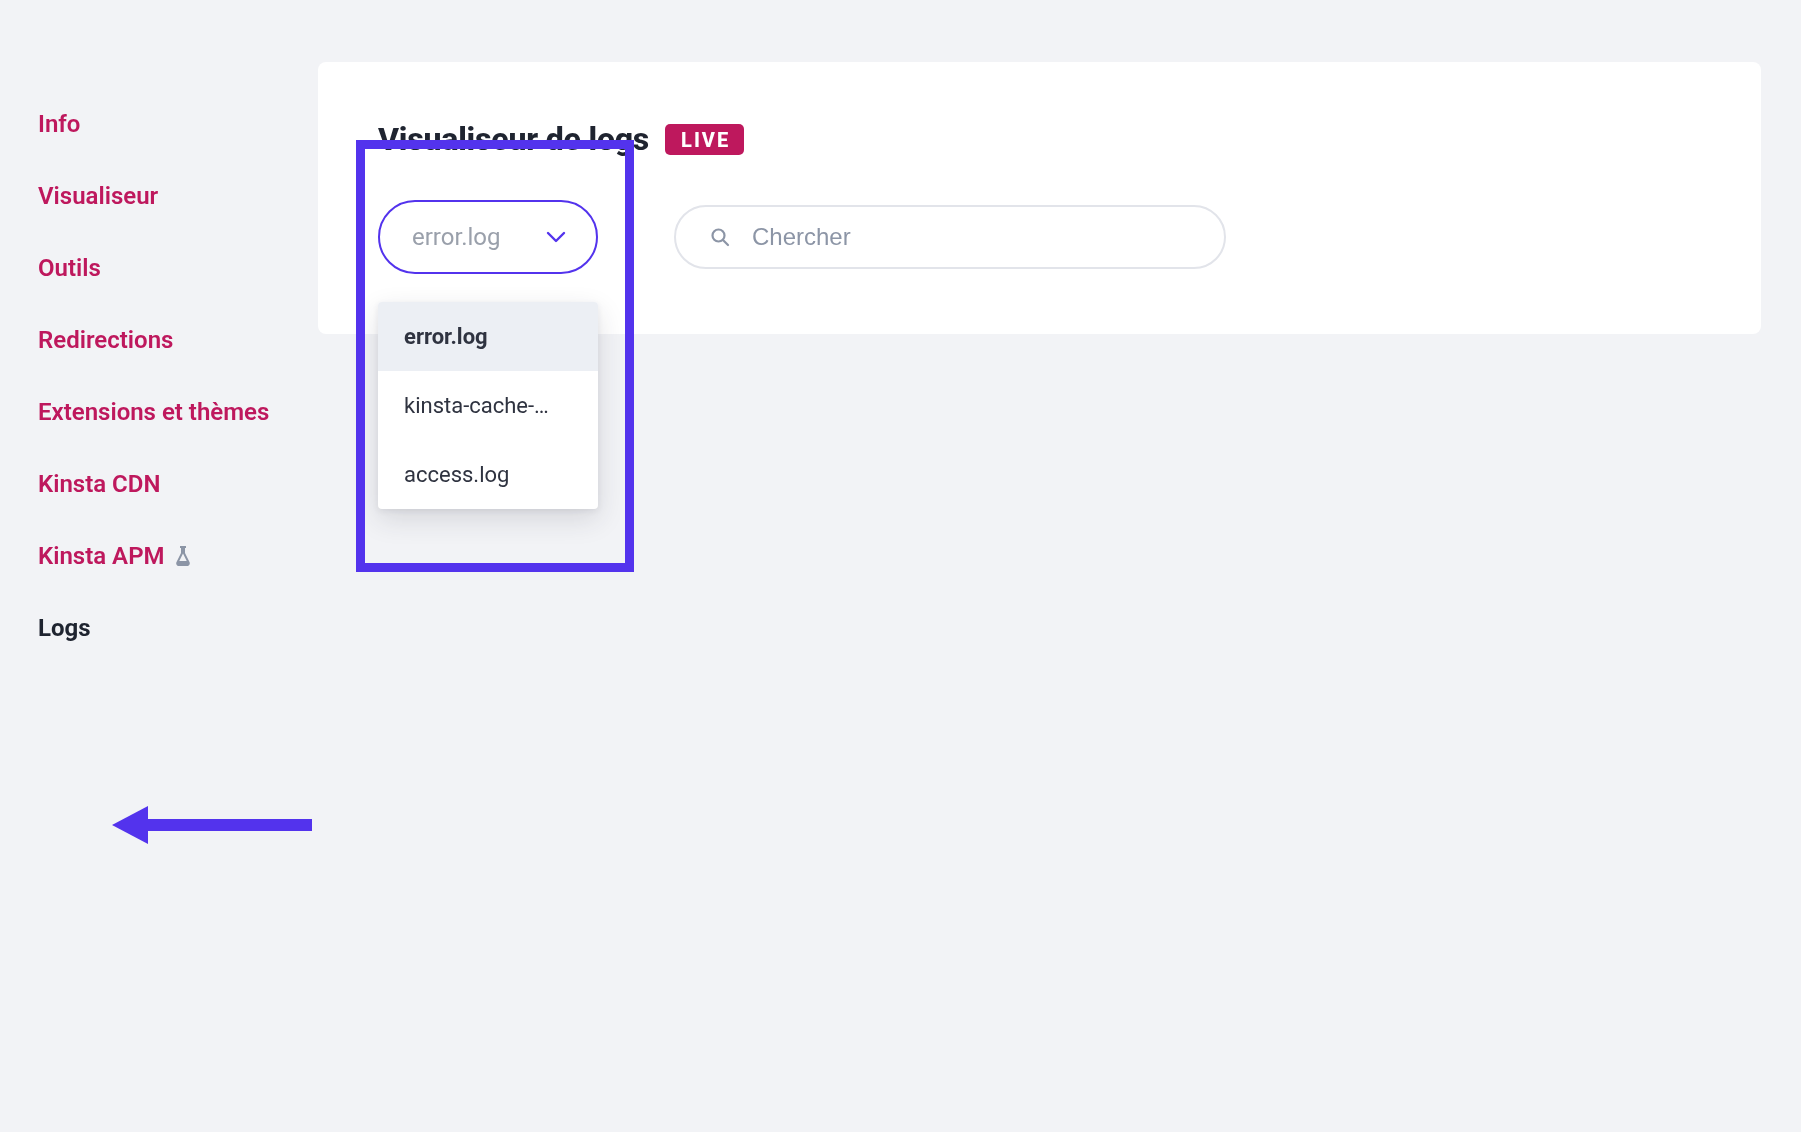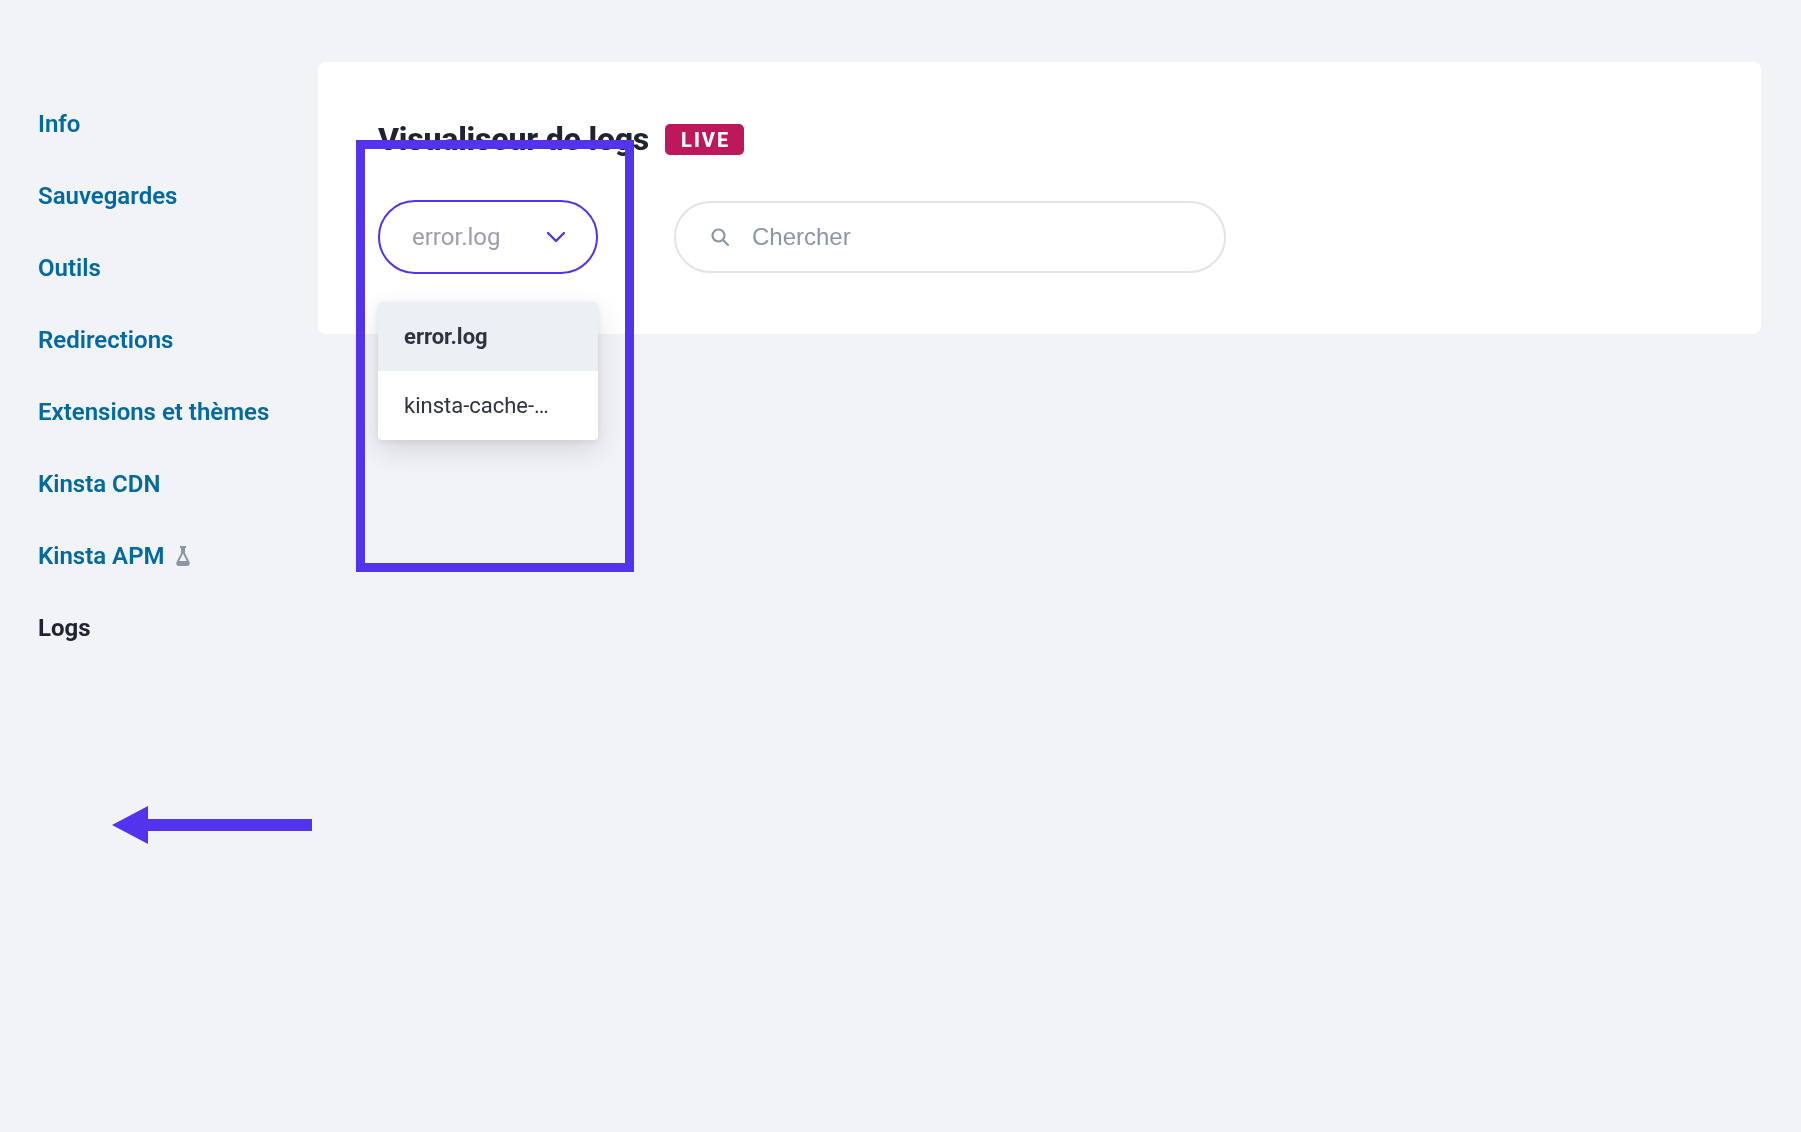--- a/index.html
+++ b/index.html
@@ -27,7 +27,7 @@
     .nav-item {
       font-size: 24px;
       font-weight: 600;
-      color: #0369a1;
+      color: #be185d;
       padding: 22px 0;
       cursor: pointer;
       display: flex;

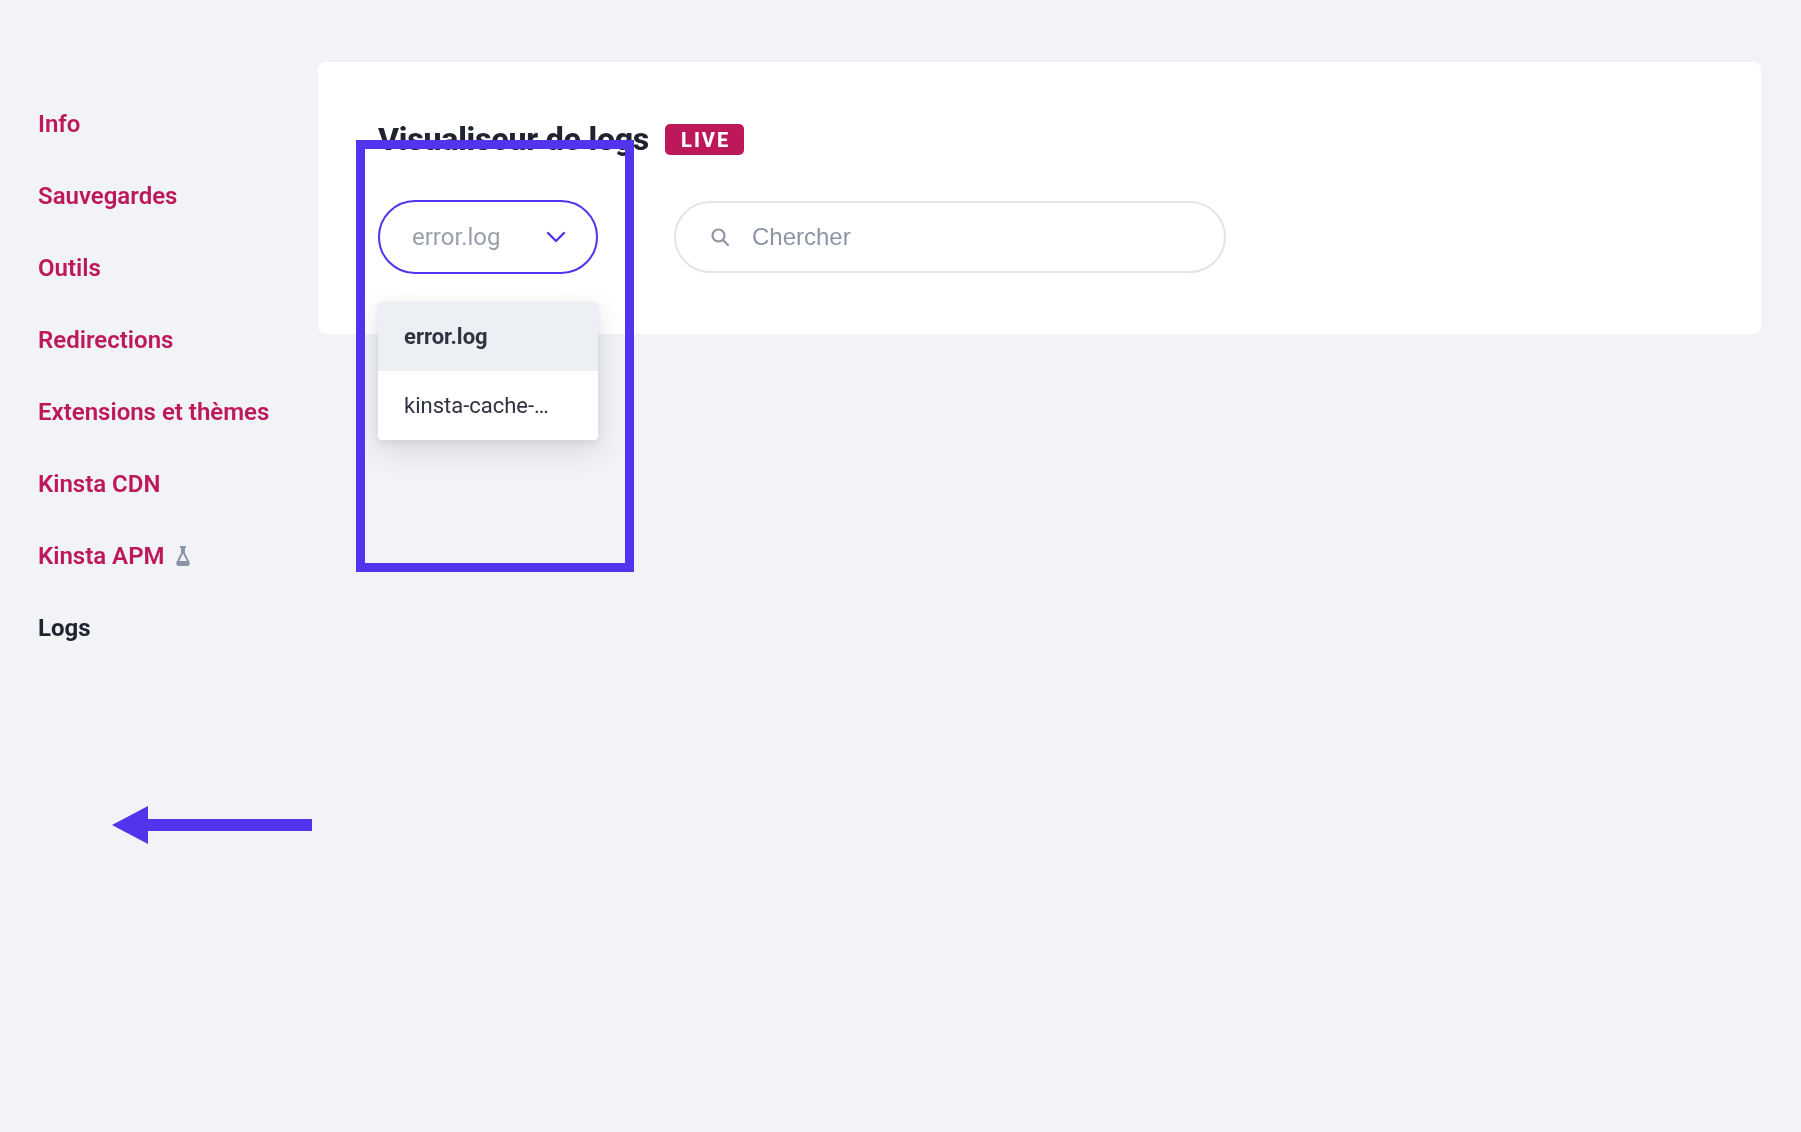--- a/index.html
+++ b/index.html
@@ -186,7 +186,7 @@
         <span>Info</span>
       </li>
       <li class="nav-item">
-        <span>Sauvegardes</span>
+        <span>Visualiseur</span>
       </li>
       <li class="nav-item">
         <span>Outils</span>

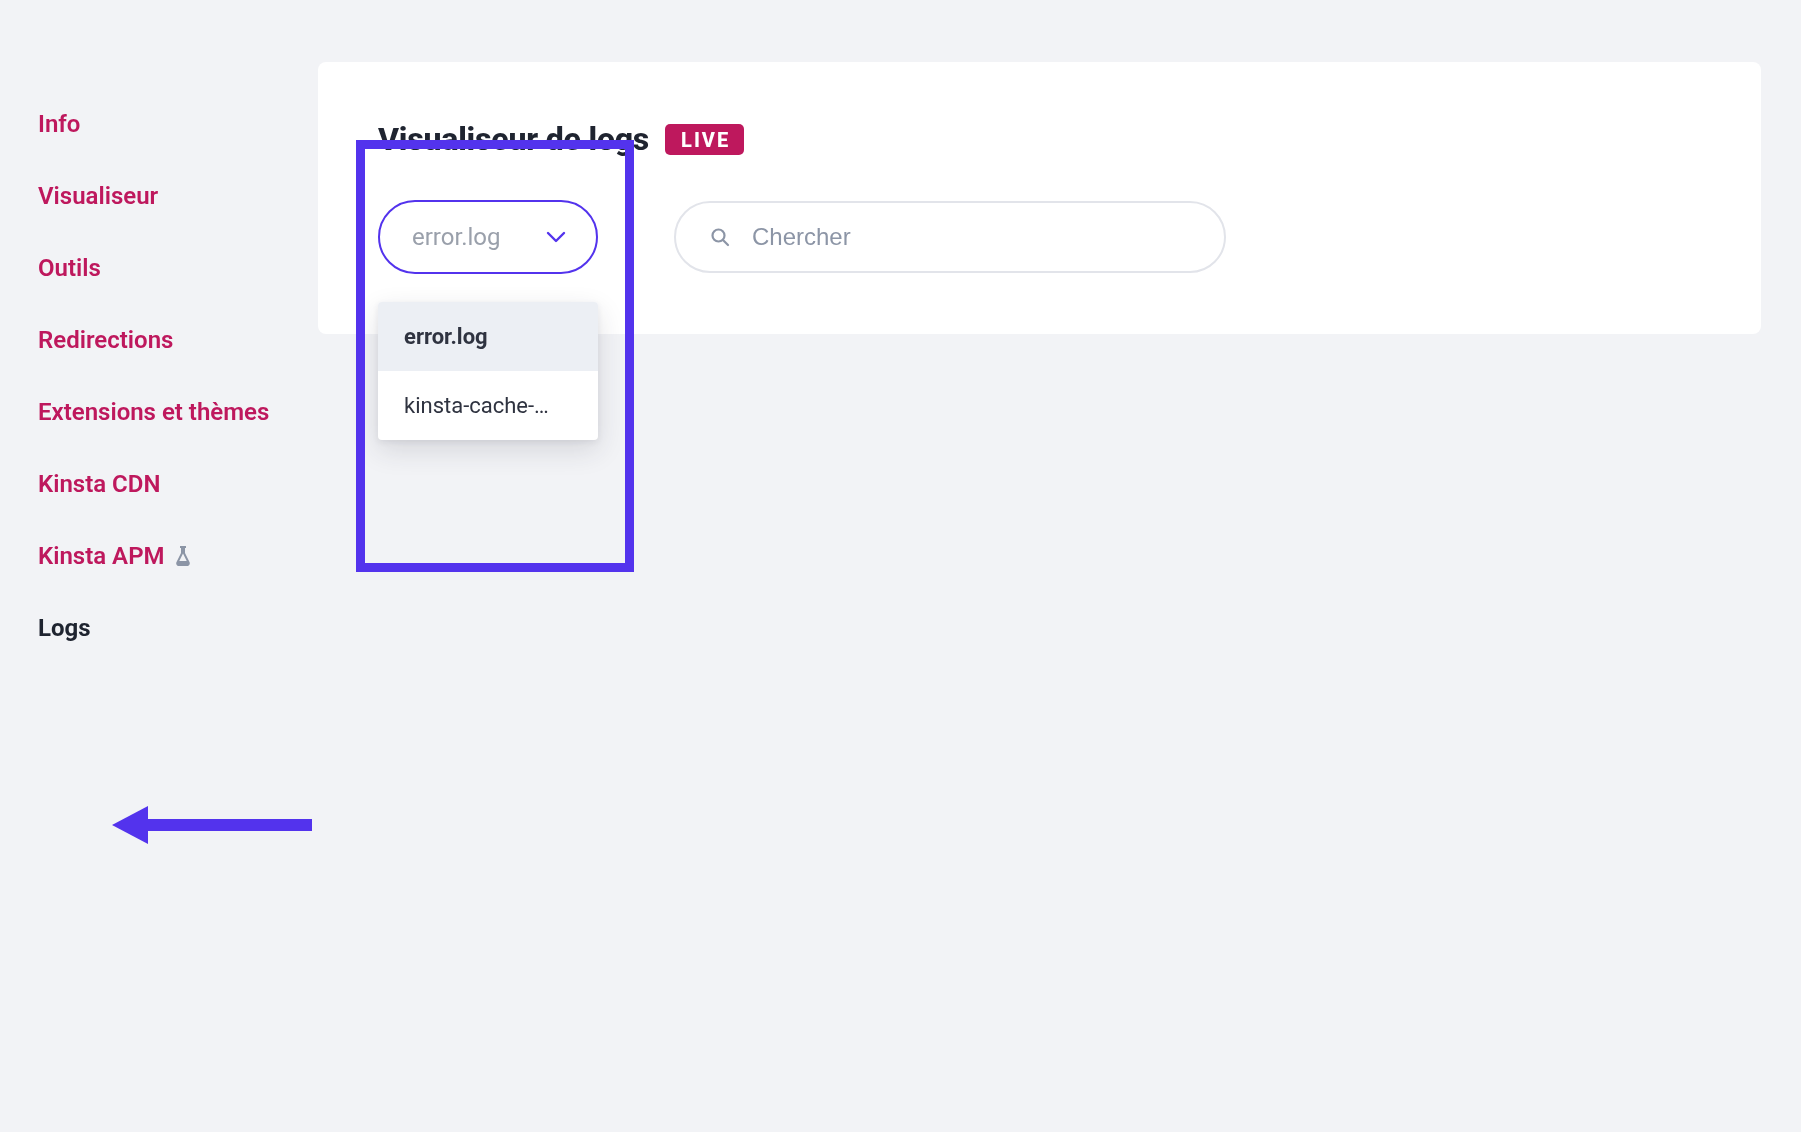--- a/index.html
+++ b/index.html
@@ -155,7 +155,7 @@
     .search-pill {
       flex: 0 0 552px;
       width: 552px;
-      height: 72px;
+      height: 64px;
       border: 2px solid #e2e4ea;
       border-radius: 40px;
       display: flex;

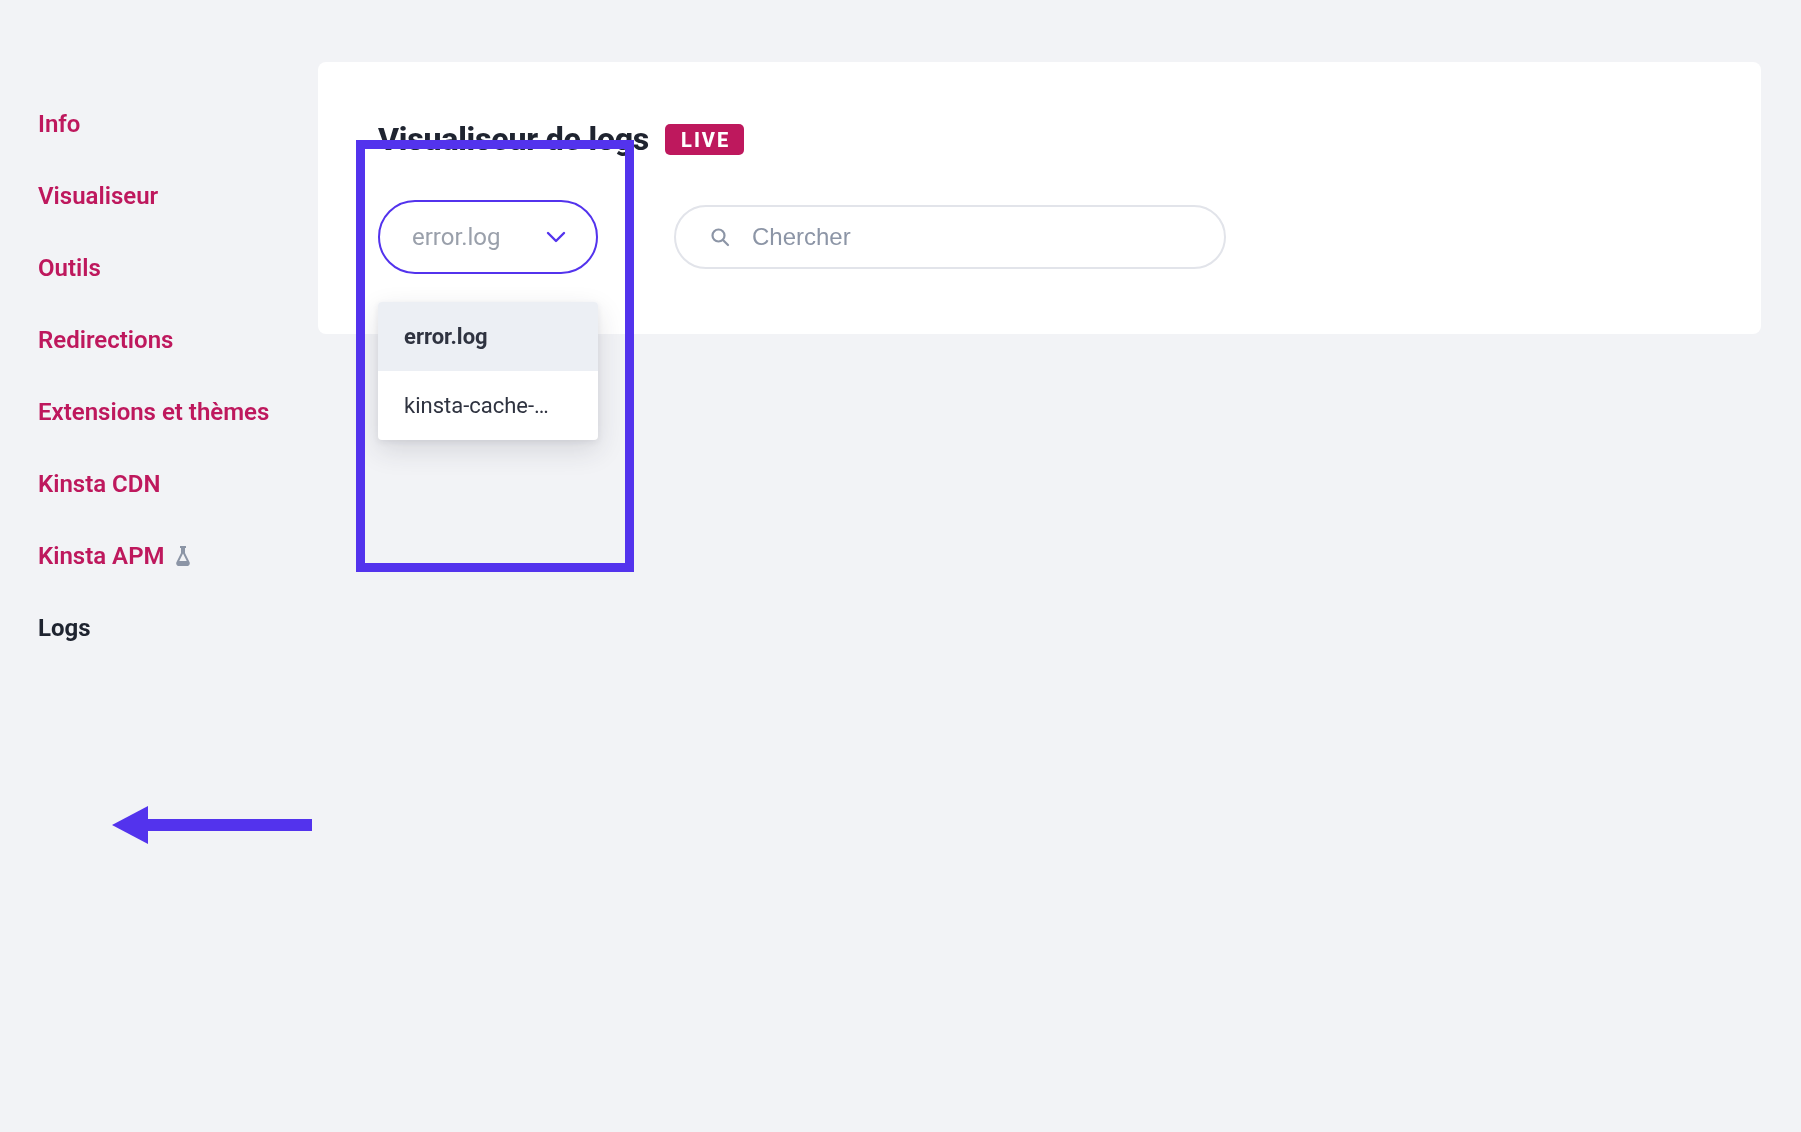--- a/index.html
+++ b/index.html
@@ -246,6 +246,7 @@
           <div class="dropdown">
             <div class="dropdown-item selected">error.log</div>
             <div class="dropdown-item">kinsta-cache-…</div>
+            <div class="dropdown-item">access.log</div>
           </div>
         </div>
 

